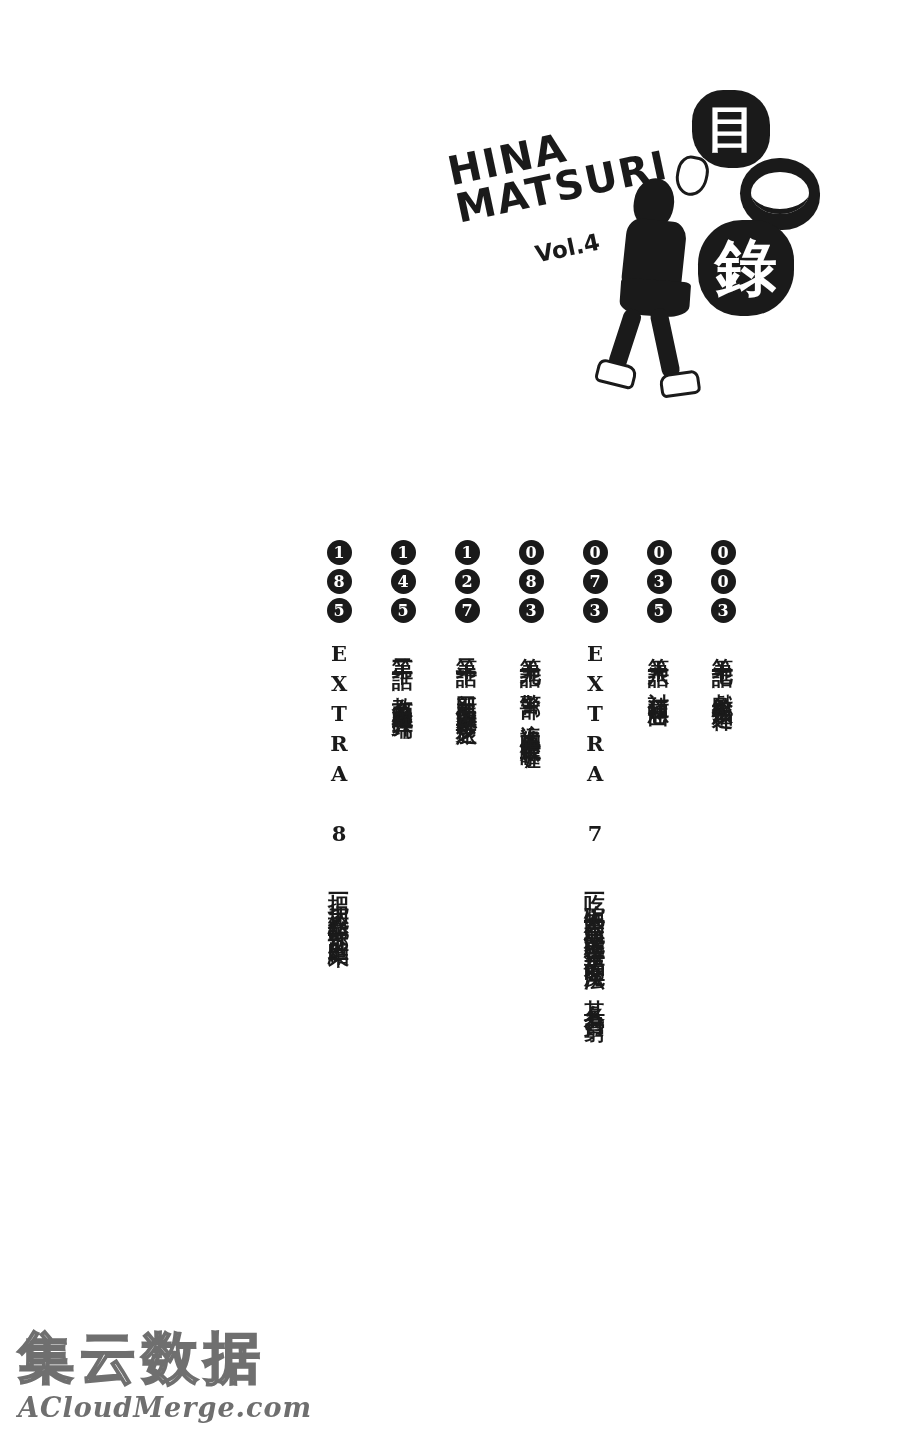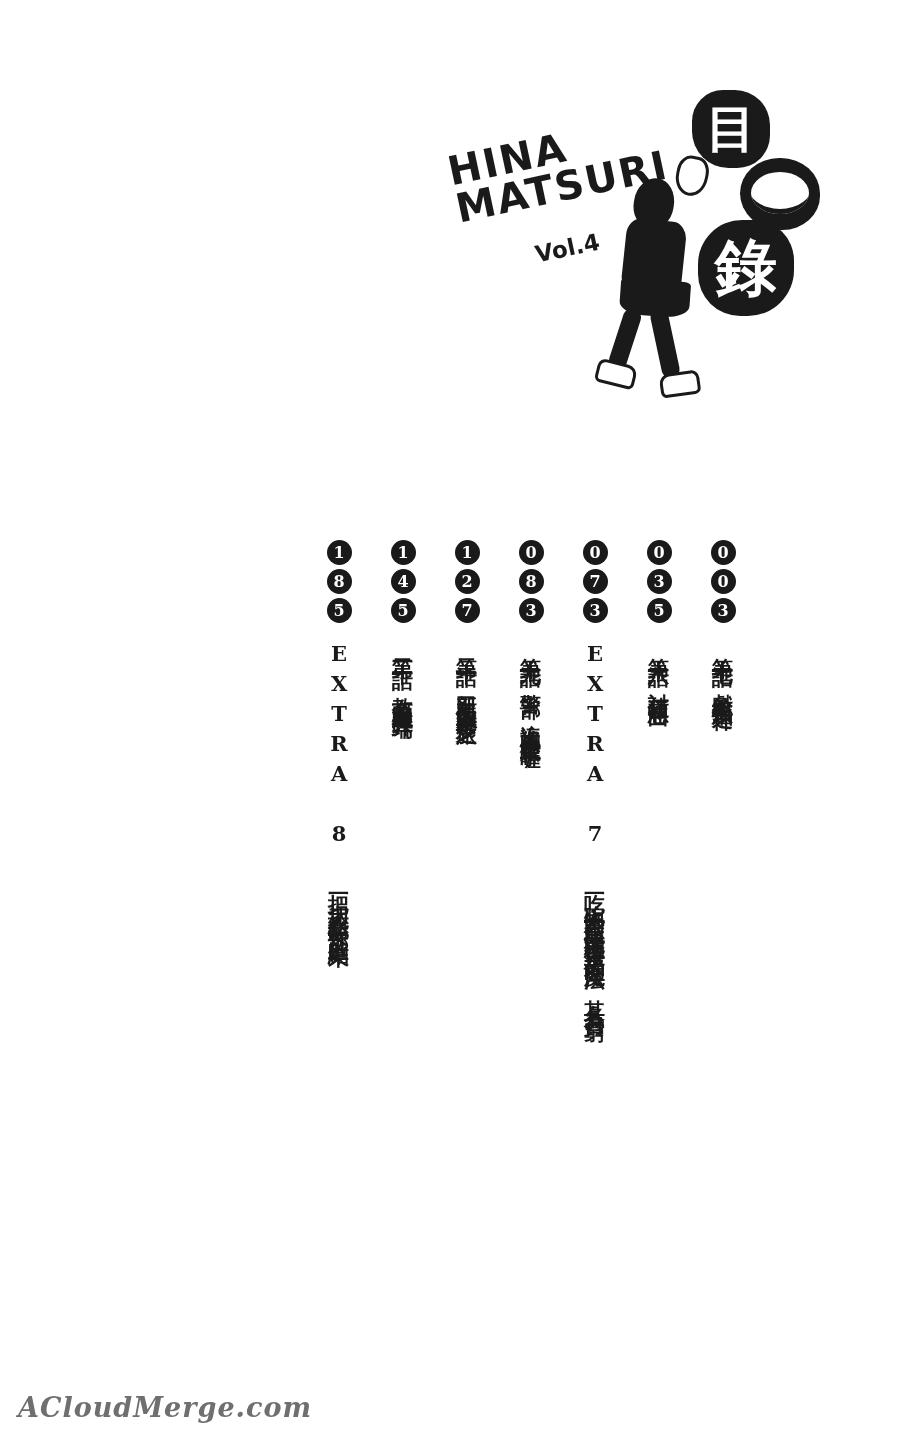--- a/index.html
+++ b/index.html
@@ -336,6 +336,7 @@
 </div>
 
 <div class="watermark">
+  <div class="wm-cn">集云数据</div>
   <div class="wm-en">ACloudMerge.com</div>
 </div>
 

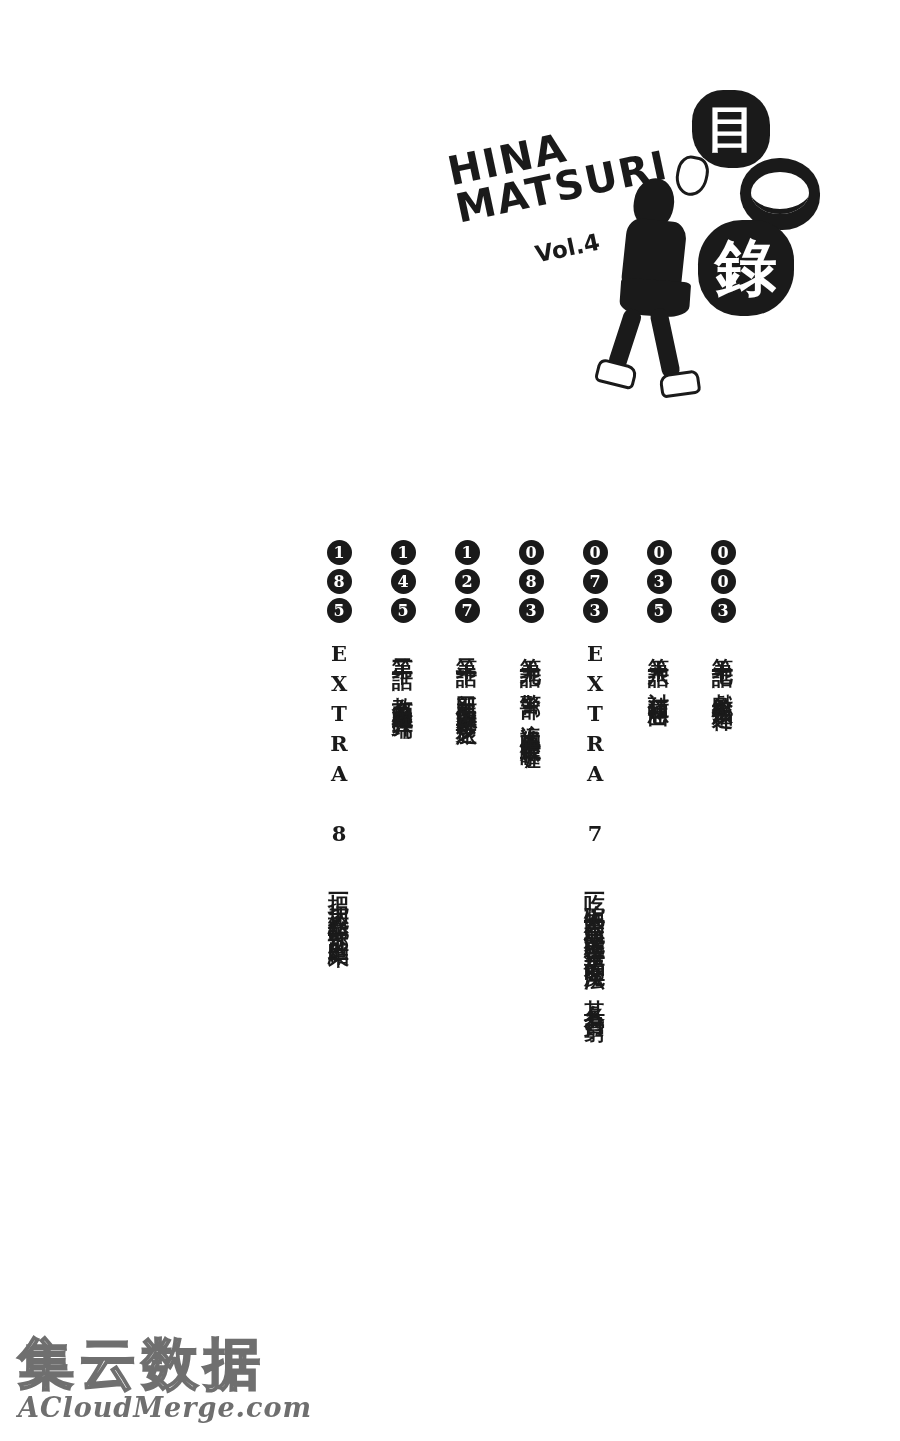--- a/index.html
+++ b/index.html
@@ -236,6 +236,7 @@
     color: #ffffff;
   }
   .watermark .wm-en {
+    margin-top: 6px;
     font-family: "DejaVu Serif", serif;
     font-style: italic;
     font-weight: 700;

